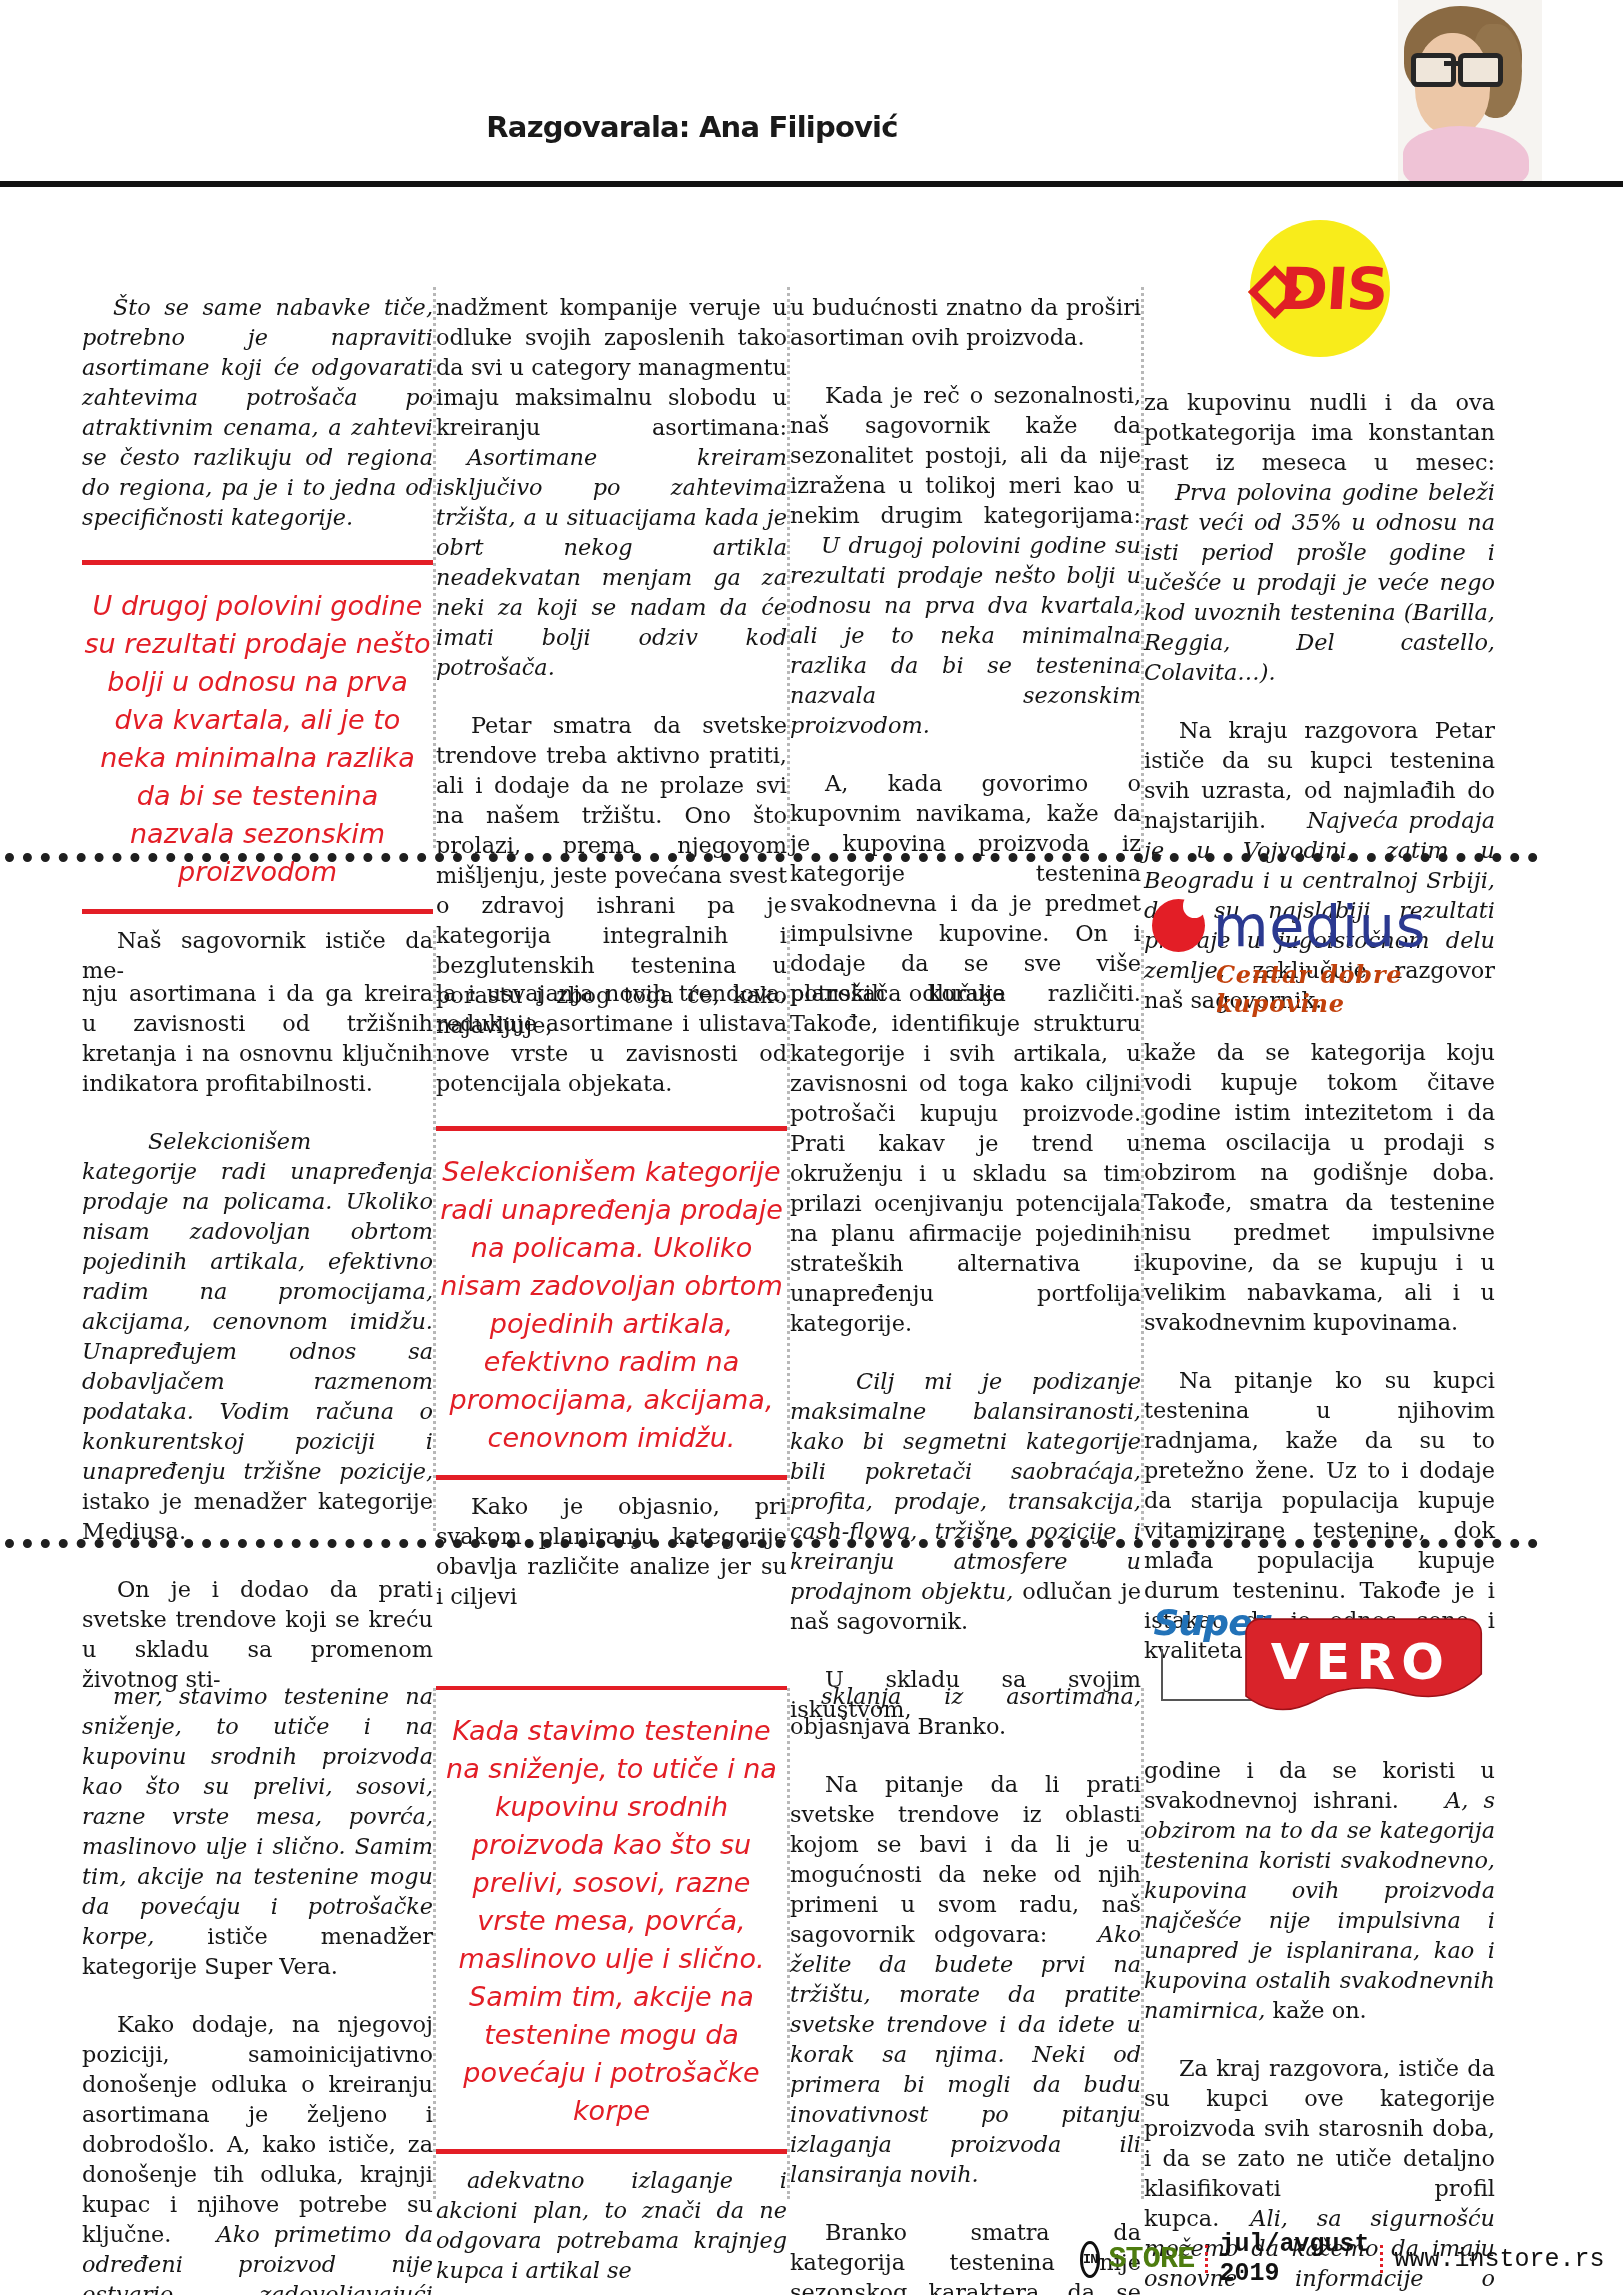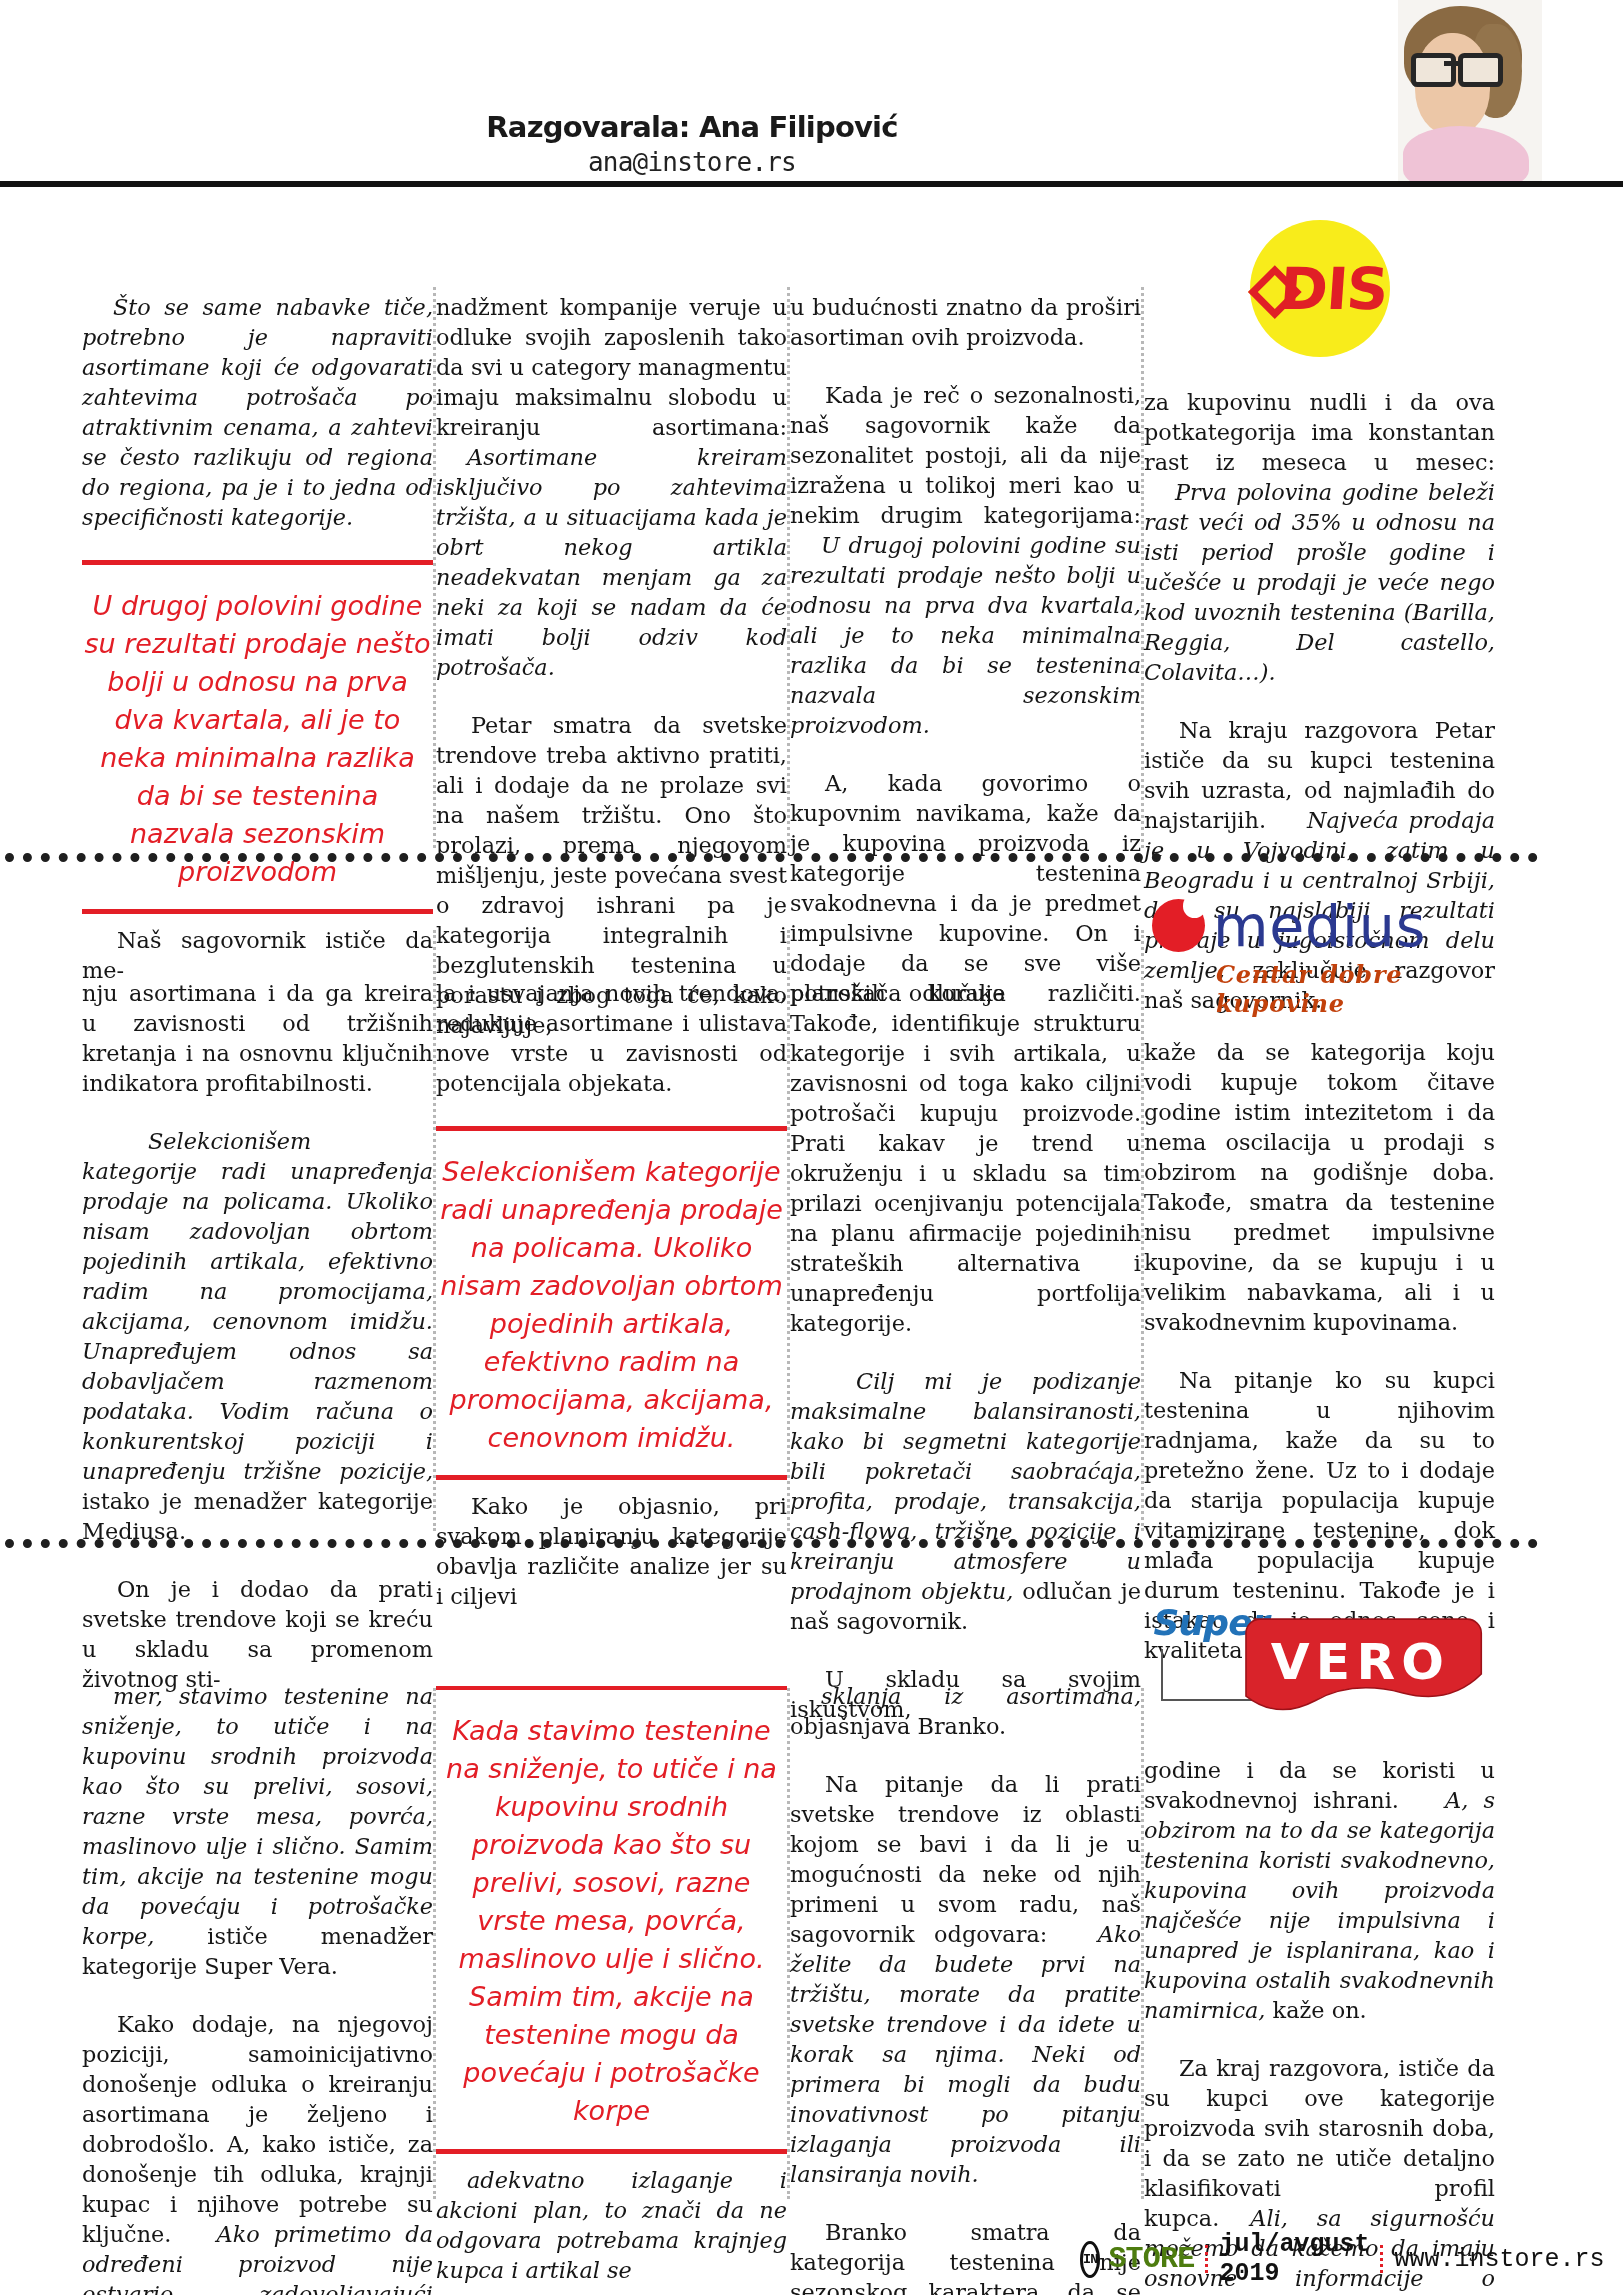--- a/index.html
+++ b/index.html
@@ -74,7 +74,6 @@
 
 <div class="hdr">
   <div class="byline">Razgovarala: Ana Filipović</div>
-  <div class="email">ana@instore.rs</div>
 </div>
 <div class="photo">
   <div class="hair"></div>

